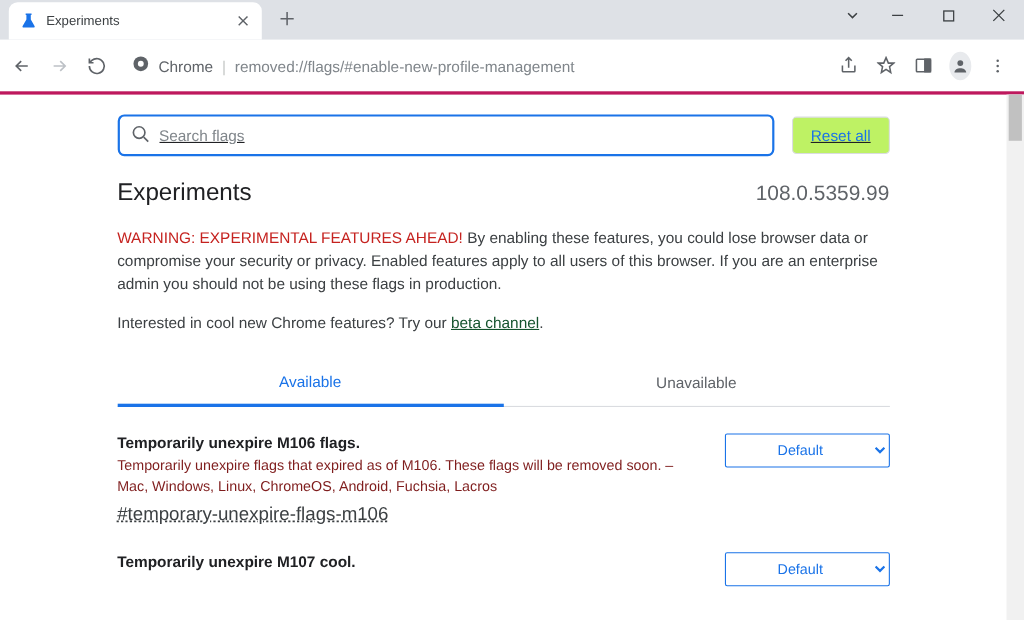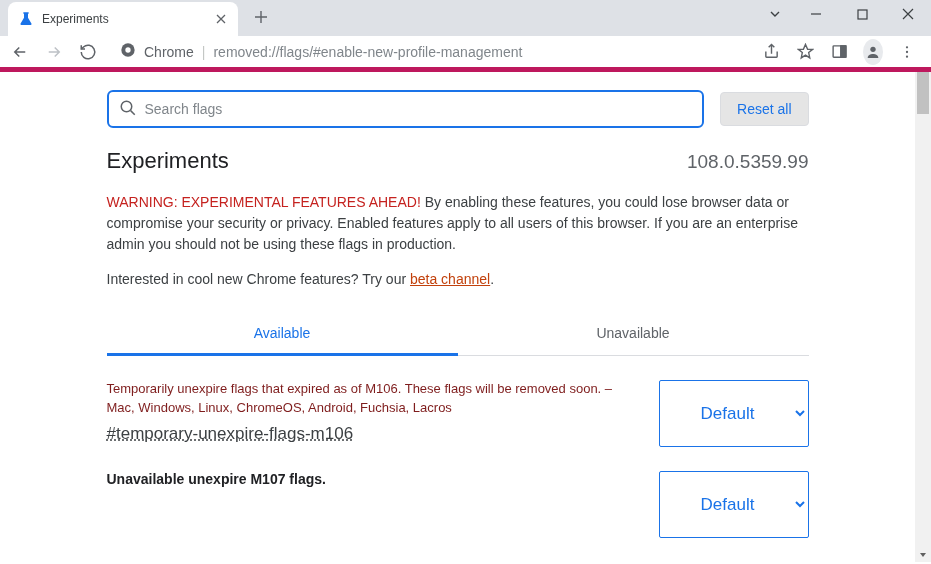--- a/index.html
+++ b/index.html
@@ -17,7 +17,7 @@
   .win-btn { width: 46px; height: 28px; display: flex; align-items: center; justify-content: center; color: #3c4043; cursor: pointer; }
   .win-btn.caret { width: 36px; }
 
-  .toolbar { height: 36px; background: #fff; border-bottom: 5px solid #be185d; display: flex; align-items: center; padding: 0 8px; gap: 10px; }
+  .toolbar { height: 50px; background: #fff; border-bottom: 3px solid #be185d; display: flex; align-items: center; padding: 0 8px; gap: 10px; }
   .nav-btn { width: 24px; height: 24px; display: flex; align-items: center; justify-content: center; color: #5f6368; cursor: pointer; }
   .nav-btn.disabled { color: #bdc1c6; cursor: default; }
   .omnibox { flex: 1; display: flex; align-items: center; gap: 8px; padding: 0 10px; color: #5f6368; font-size: 14px; }

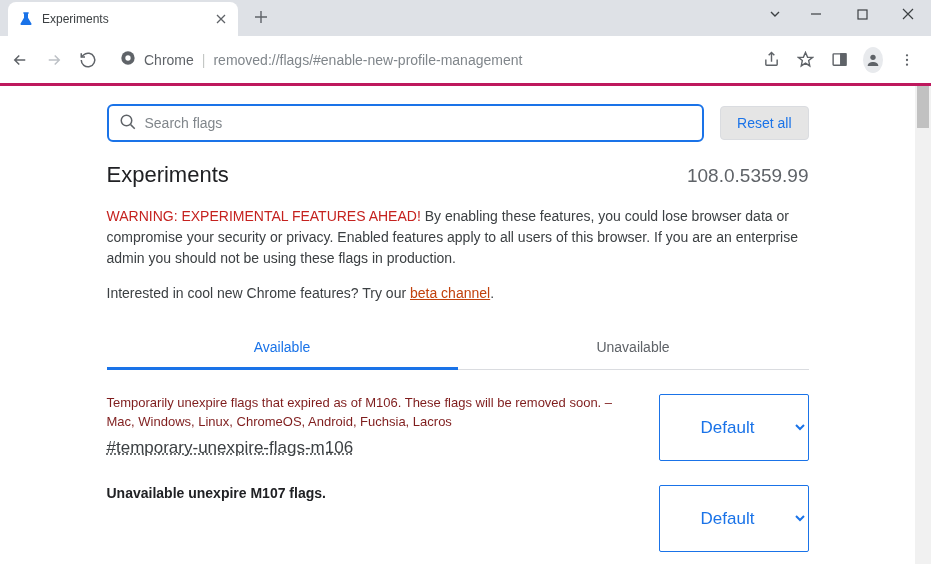--- a/index.html
+++ b/index.html
@@ -38,7 +38,7 @@
 
   .container { max-width: 702px; margin: 0 auto; padding: 10px 0 30px; }
 
-  .top-row { display: flex; align-items: center; gap: 16px; padding: 8px 0 20px; }
+  .top-row { display: flex; align-items: center; gap: 16px; padding: 8px 0 20px; text-decoration: underline; }
   .search-wrap { flex: 1; display: flex; align-items: center; border: 2px solid #1a73e8; border-radius: 6px; height: 38px; padding: 0 10px; }
   .search-wrap .icon { color: #5f6368; margin-right: 8px; }
   .search-input { border: none; outline: none; font-size: 14px; flex: 1; color: #202124; }

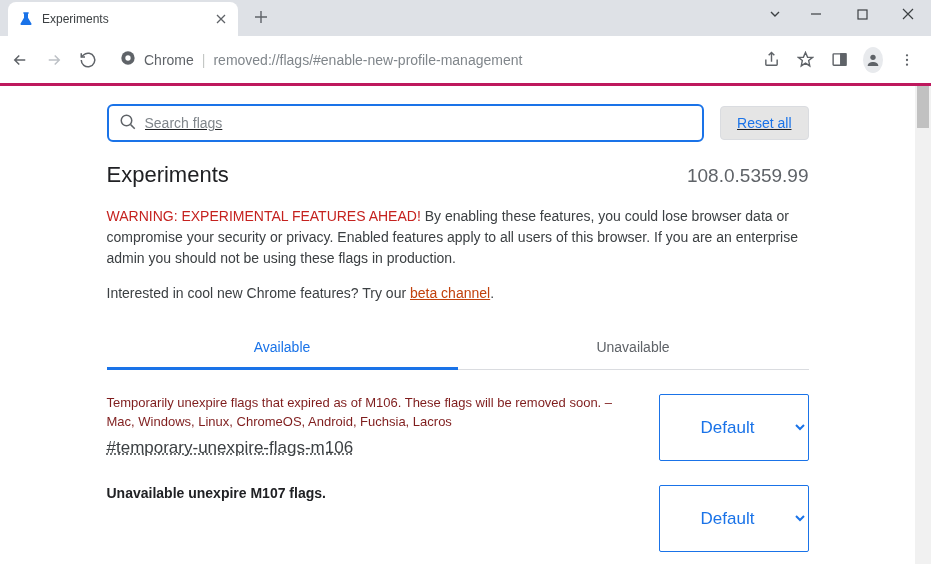--- a/index.html
+++ b/index.html
@@ -43,7 +43,7 @@
   .search-wrap .icon { color: #5f6368; margin-right: 8px; }
   .search-input { border: none; outline: none; font-size: 14px; flex: 1; color: #202124; }
   .search-input::placeholder { color: #80868b; }
-  .reset-btn { border: 1px solid #dadce0; background: #e5e5e5; color: #1a73e8; font-size: 14px; font-weight: 500; padding: 8px 16px; border-radius: 4px; cursor: pointer; }
+  .reset-btn { border: 1px solid #dadce0; background: #bef264; color: #1a73e8; font-size: 14px; font-weight: 500; padding: 8px 16px; border-radius: 4px; cursor: pointer; }
 
   h1.page-title { font-size: 22px; font-weight: 400; color: #202124; margin-bottom: 0; }
   .title-row { display: flex; align-items: baseline; justify-content: space-between; margin-bottom: 18px; }

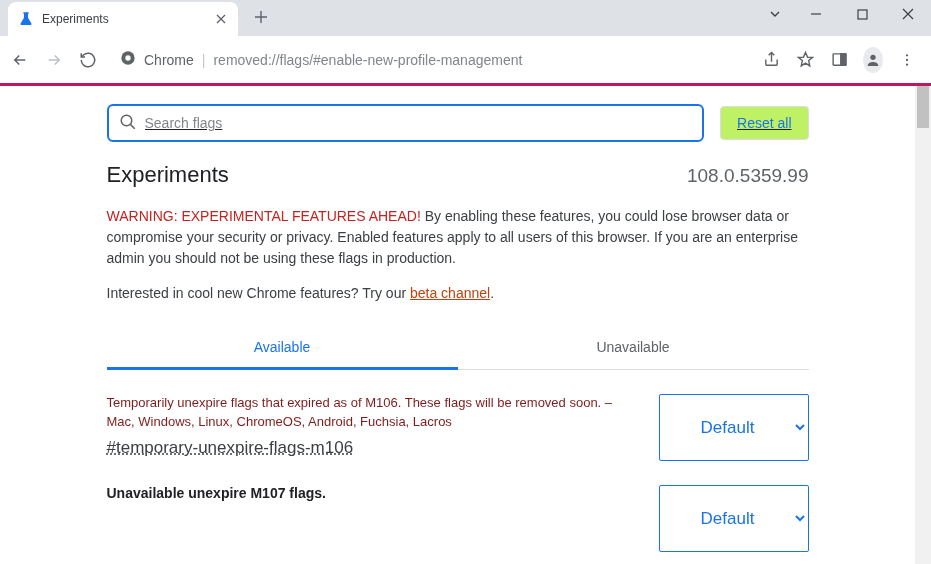--- a/index.html
+++ b/index.html
@@ -53,7 +53,7 @@
   .warning .red { color: #c5221f; }
 
   .beta-line { font-size: 14px; color: #3c4043; margin-bottom: 26px; }
-  .beta-line a { color: #c2410c; text-decoration: underline; }
+  .beta-line a { color: #14532d; text-decoration: underline; }
 
   .tabs { display: flex; border-bottom: 1px solid #dadce0; }
   .tabbtn { flex: 1; text-align: center; padding: 12px 0; font-size: 14px; color: #5f6368; cursor: pointer; border-bottom: 2px solid transparent; margin-bottom: -1px; }

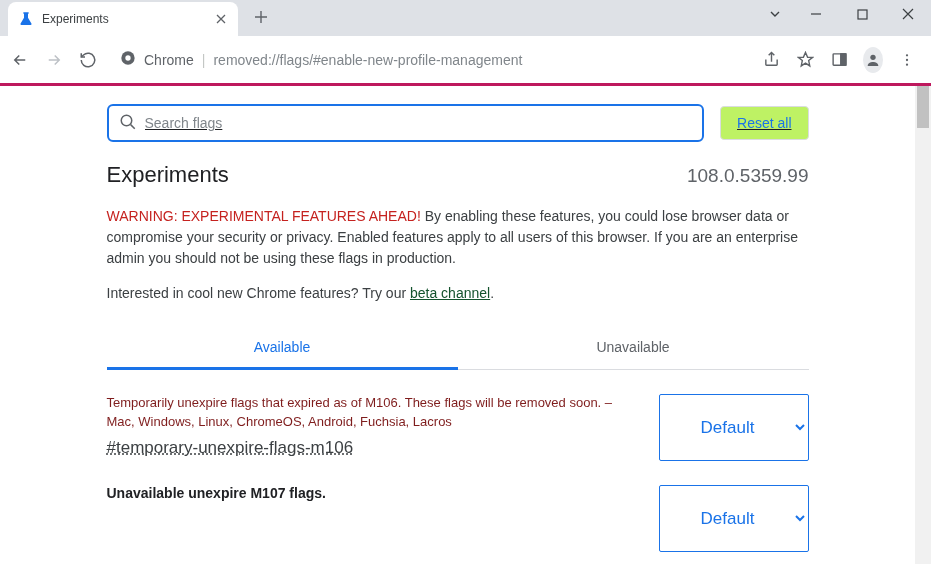--- a/index.html
+++ b/index.html
@@ -55,7 +55,7 @@
   .beta-line { font-size: 14px; color: #3c4043; margin-bottom: 26px; }
   .beta-line a { color: #14532d; text-decoration: underline; }
 
-  .tabs { display: flex; border-bottom: 1px solid #dadce0; }
+  .tabs { display: flex; border-bottom: 1px solid #dadce0; align-items: center; }
   .tabbtn { flex: 1; text-align: center; padding: 12px 0; font-size: 14px; color: #5f6368; cursor: pointer; border-bottom: 2px solid transparent; margin-bottom: -1px; }
   .tabbtn.active { color: #1a73e8; border-bottom: 3px solid #1a73e8; }
 

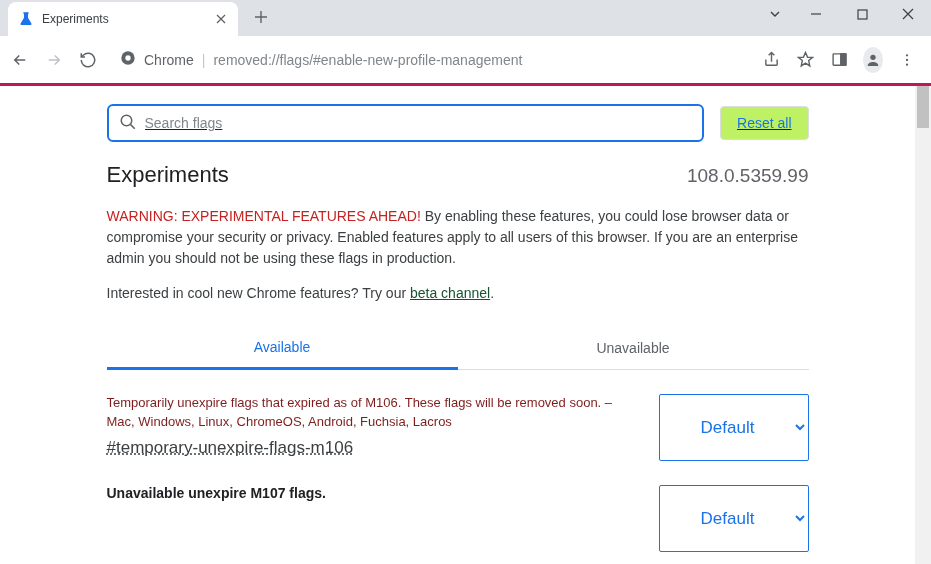--- a/index.html
+++ b/index.html
@@ -216,6 +216,7 @@
 
       <div class="flag">
         <div class="flag-left">
+          <div class="flag-title">Temporarily unexpire M106 flags.</div>
           <div class="flag-desc">Temporarily unexpire flags that expired as of M106. These flags will be removed soon. – Mac, Windows, Linux, ChromeOS, Android, Fuchsia, Lacros</div>
           <a href="#" class="flag-anchor">#temporary-unexpire-flags-m106</a>
         </div>

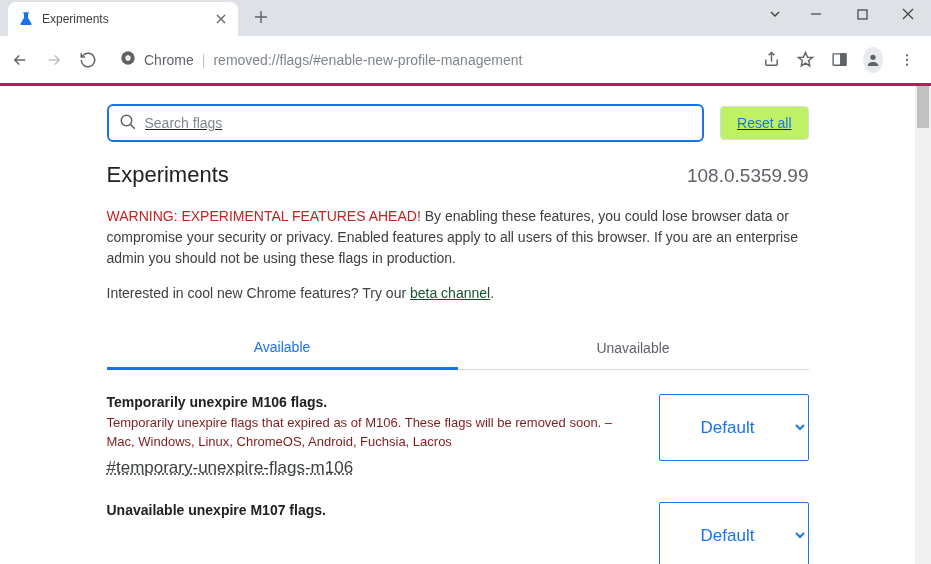--- a/index.html
+++ b/index.html
@@ -65,7 +65,7 @@
   .flag-desc { font-size: 13px; color: #7f1d1d; line-height: 1.45; margin-bottom: 6px; }
   .flag-anchor { font-size: 17px; color: #3c4043; text-decoration: underline dotted; }
   .flag-select { width: 150px; }
-  .flag-select select { width: 100%; border: 1px solid #1a73e8; color: #1a73e8; background: #fff; font-size: 17px; padding: 22px 8px; border-radius: 2px; cursor: pointer; text-align: center; text-align-last: center; }
+  .flag-select select { width: 100%; border: 1px solid #1a73e8; color: #1a73e8; background: #fff; font-size: 13px; padding: 6px 8px; border-radius: 2px; cursor: pointer; text-align: center; text-align-last: center; }
 </style>
 </head>
 <body>

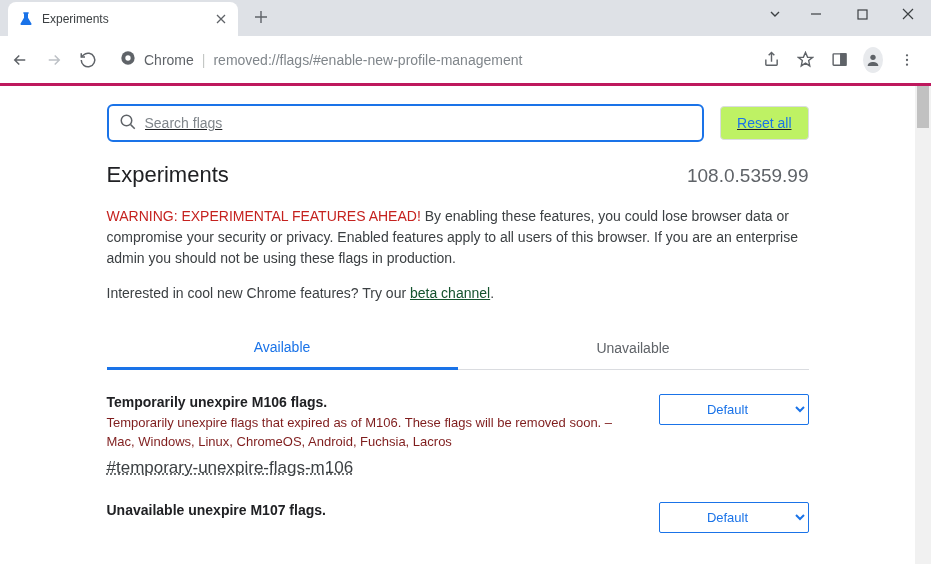--- a/index.html
+++ b/index.html
@@ -229,7 +229,7 @@
 
       <div class="flag">
         <div class="flag-left">
-          <div class="flag-title">Unavailable unexpire M107 flags.</div>
+          <div class="flag-title">Temporarily unexpire M107 cool.</div>
         </div>
         <div class="flag-select">
           <select>

